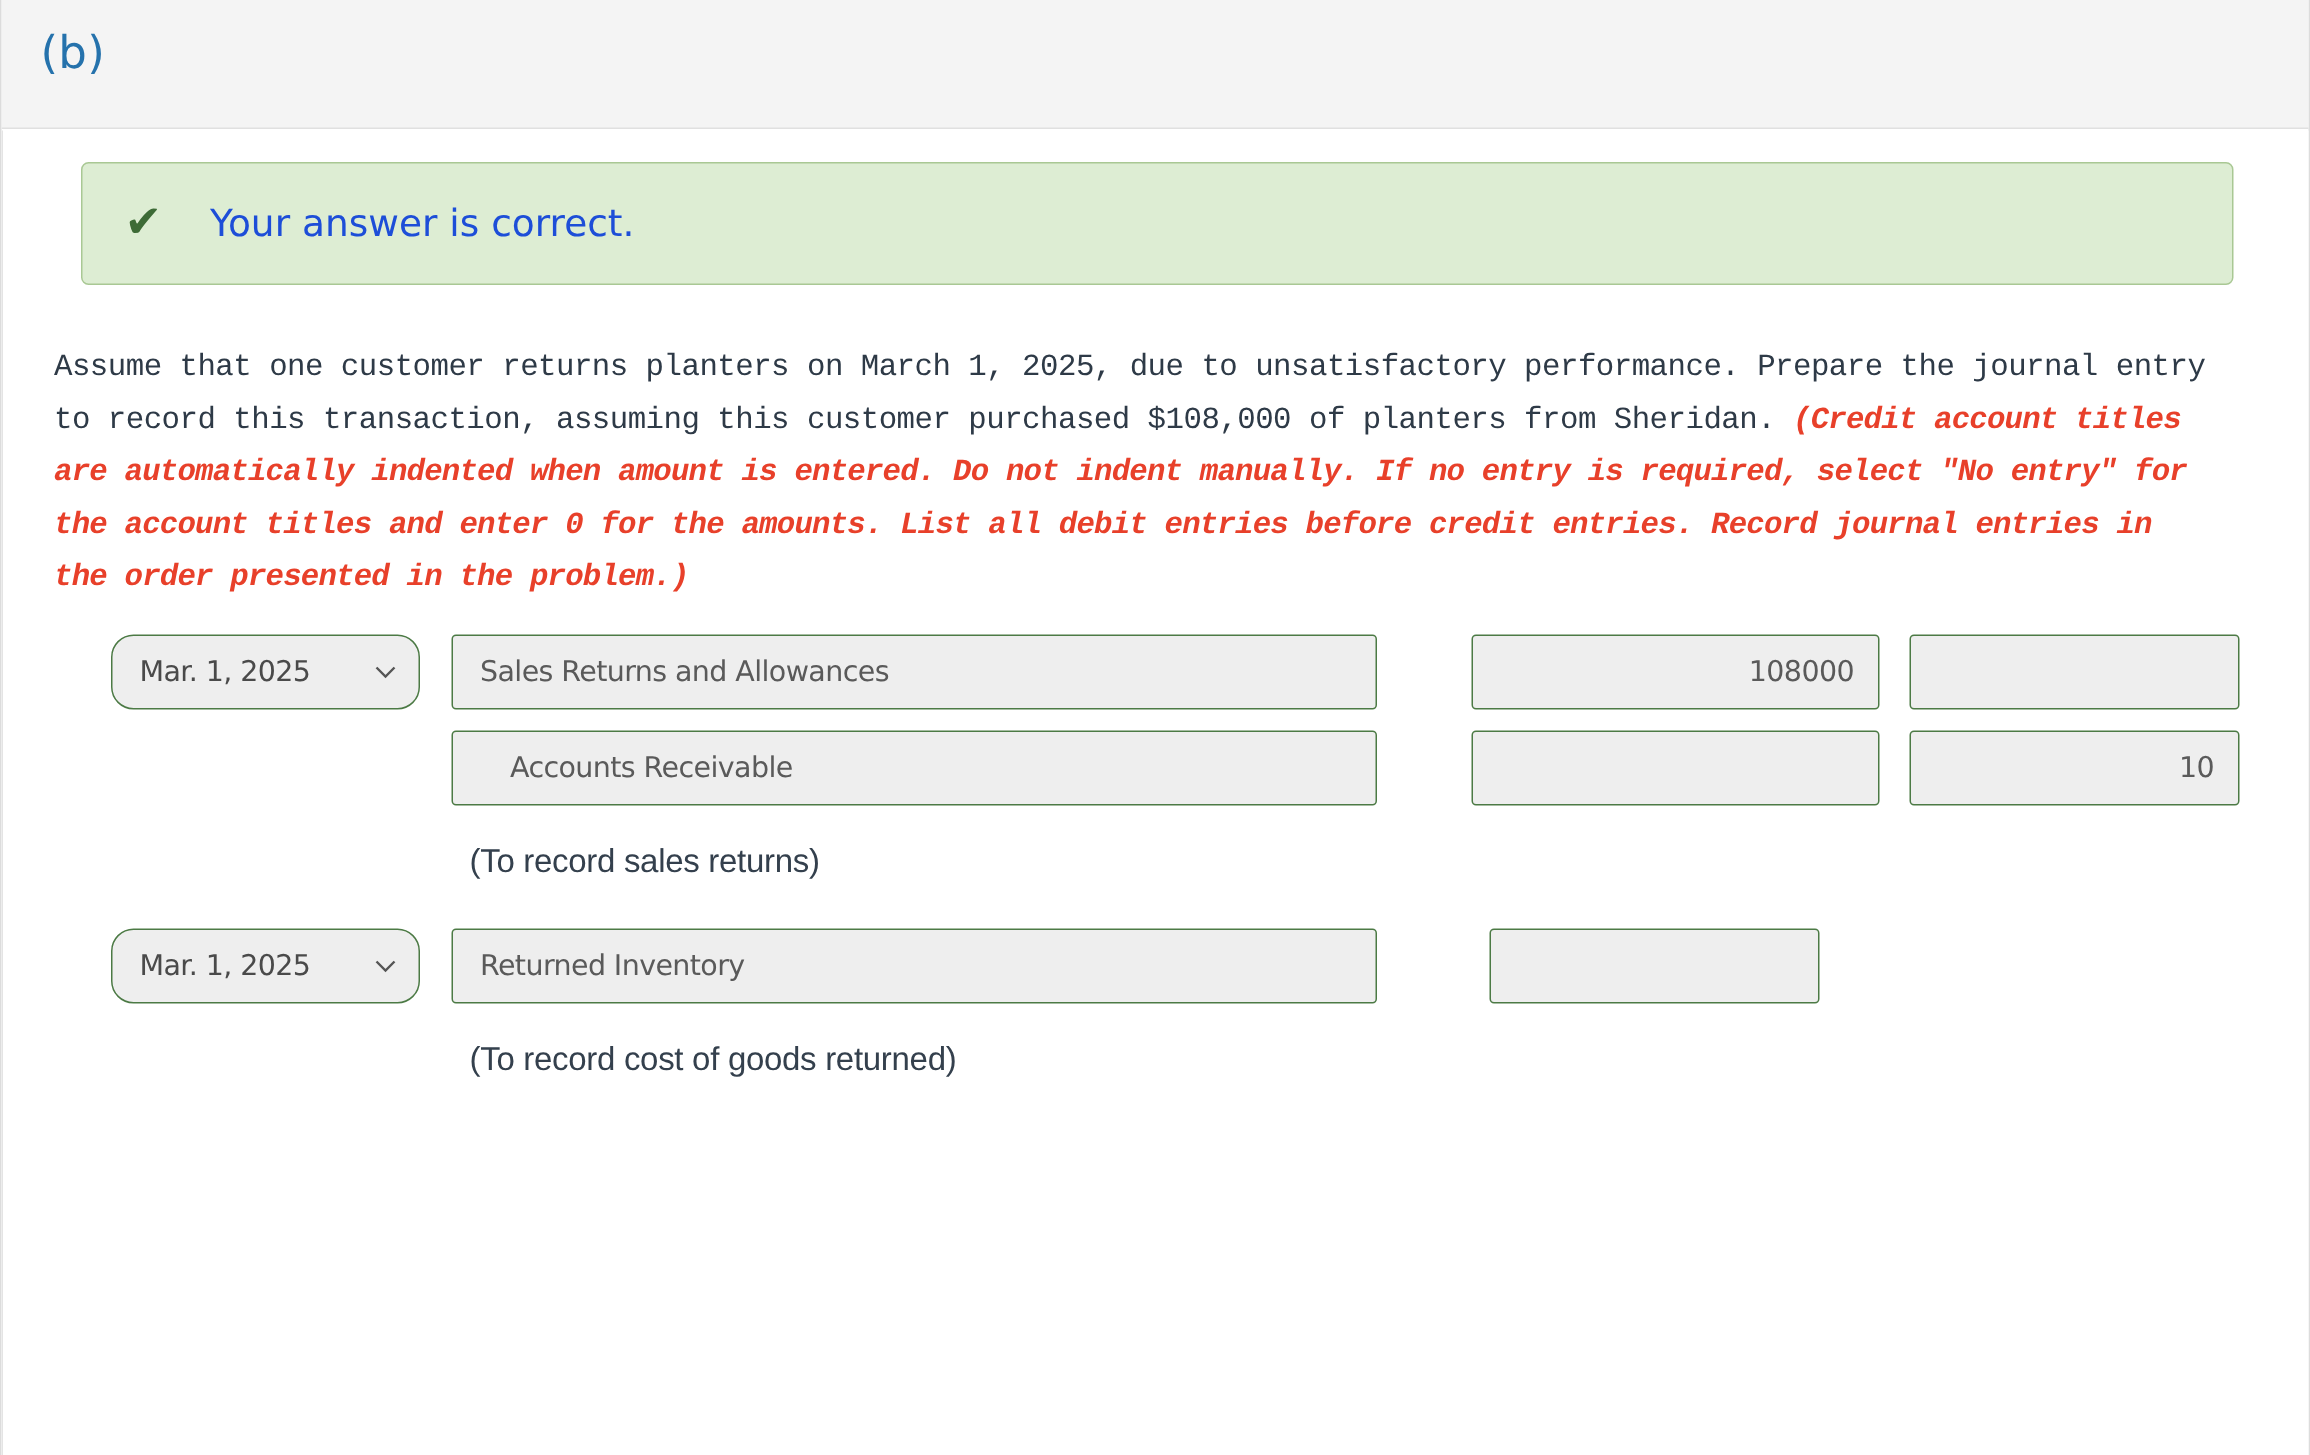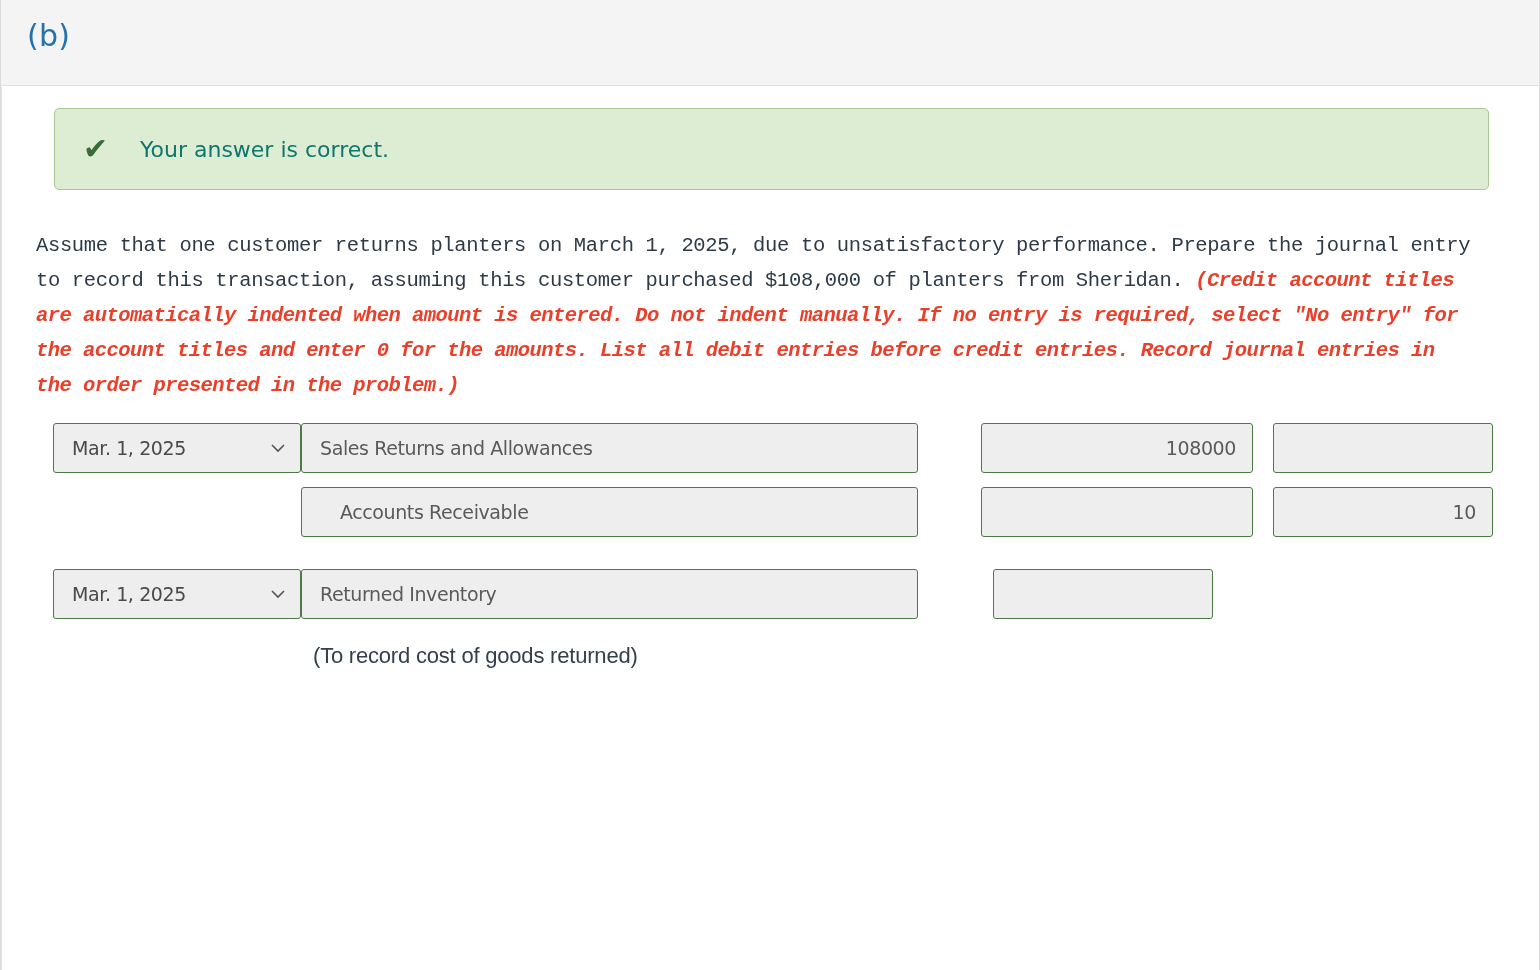--- a/index.html
+++ b/index.html
@@ -79,8 +79,8 @@
     left: 85px;
     top: 50%;
     transform: translateY(-50%);
-    font-size: 22px;
-    color: #0f766e;
+    font-size: 25px;
+    color: #1d4ed8;
     font-family: "DejaVu Sans", sans-serif;
     white-space: nowrap;
   }

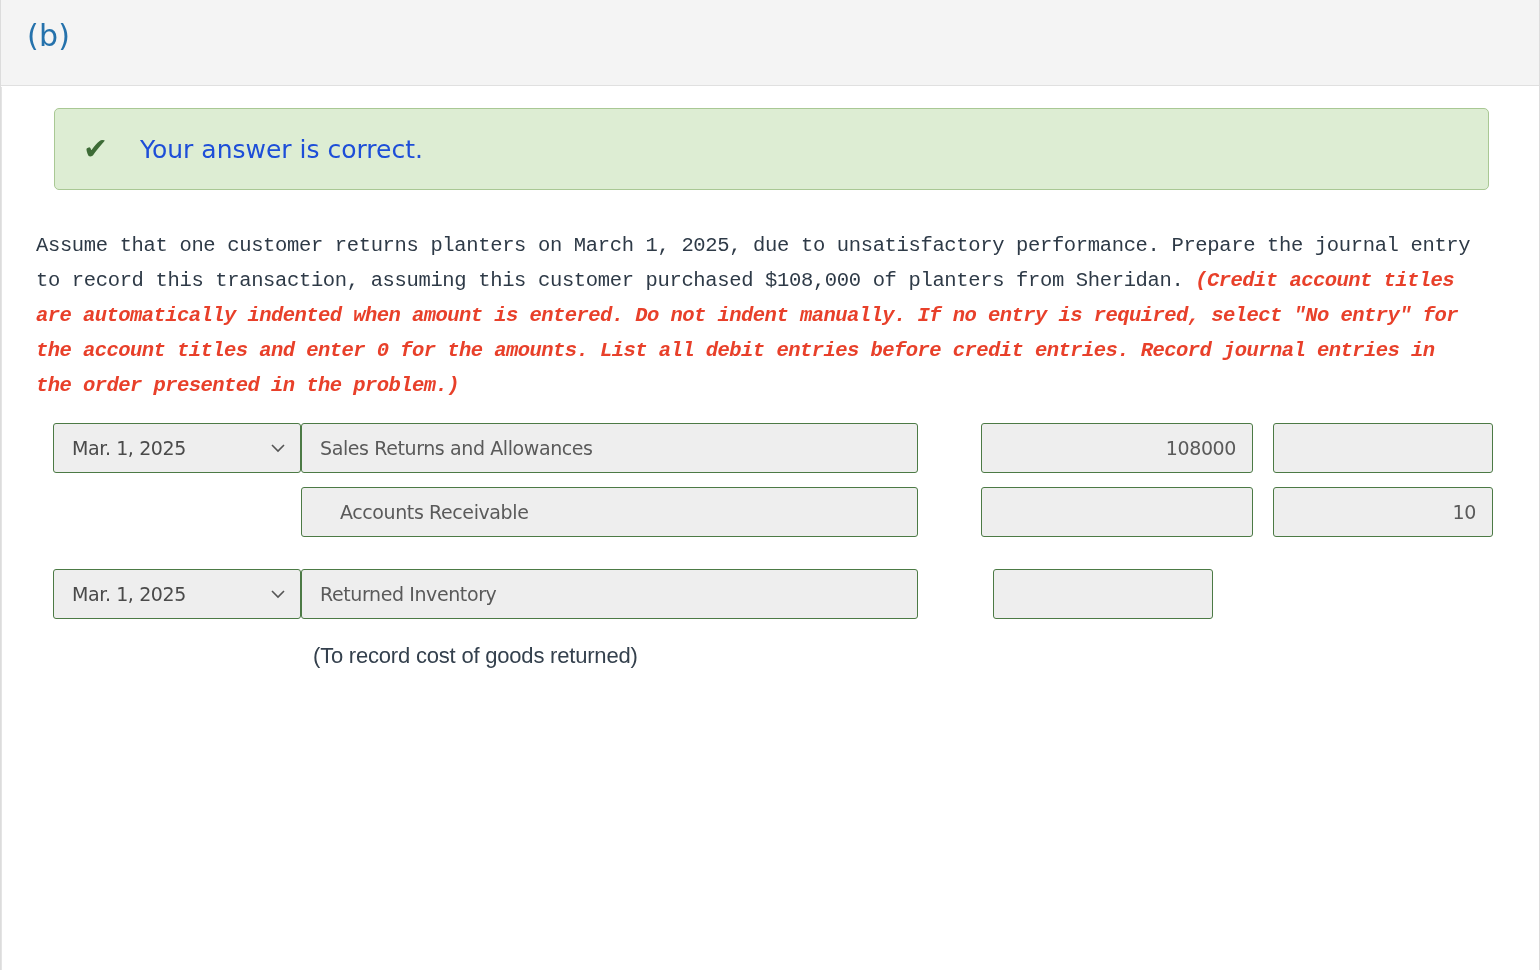--- a/index.html
+++ b/index.html
@@ -141,11 +141,11 @@
 
   
   .sel {
-    width: 248px;
+    width: 206px;
     height: 50px;
     background: #eeeeee;
     border: 1px solid #4c7a45;
-    border-radius: 3px;
+    border-radius: 15px;
     display: flex;
     align-items: center;
     padding: 0 14px 0 18px;

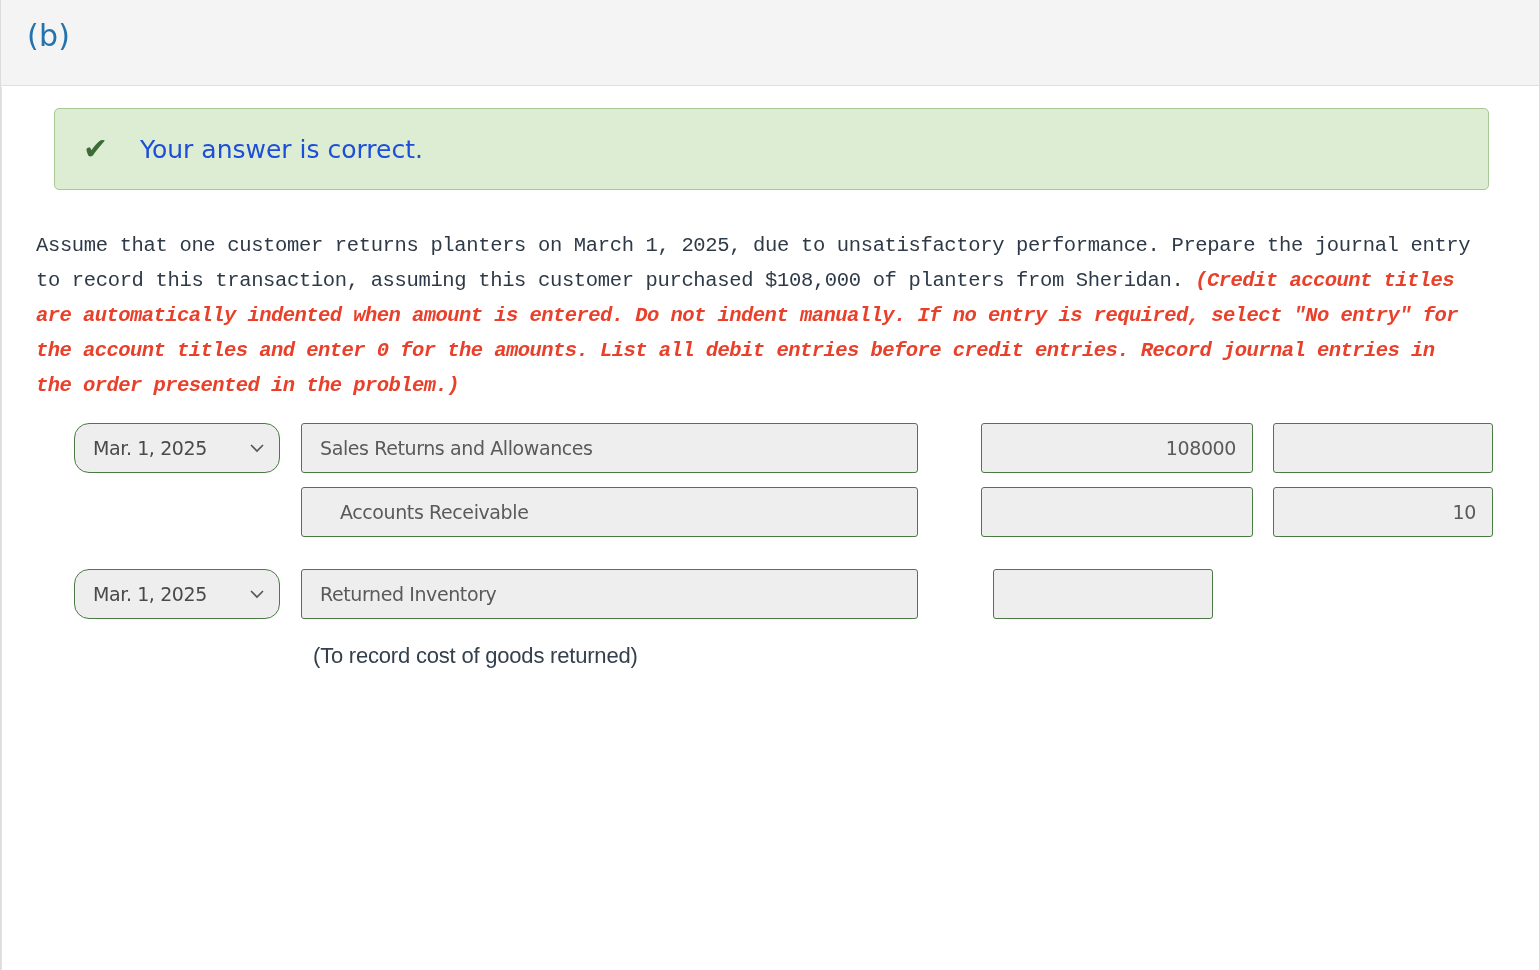--- a/index.html
+++ b/index.html
@@ -260,6 +260,14 @@
         </div>
       </div>
 
+      <div class="jrow explainrow">
+        <div class="cell-date"></div>
+        <div class="cell-acct">
+          <div class="explain">(To record sales returns)</div>
+        </div>
+        <div class="cell-debit"></div>
+        <div class="cell-credit"></div>
+      </div>
 
       <div class="jrow entry-gap">
         <div class="cell-date">

